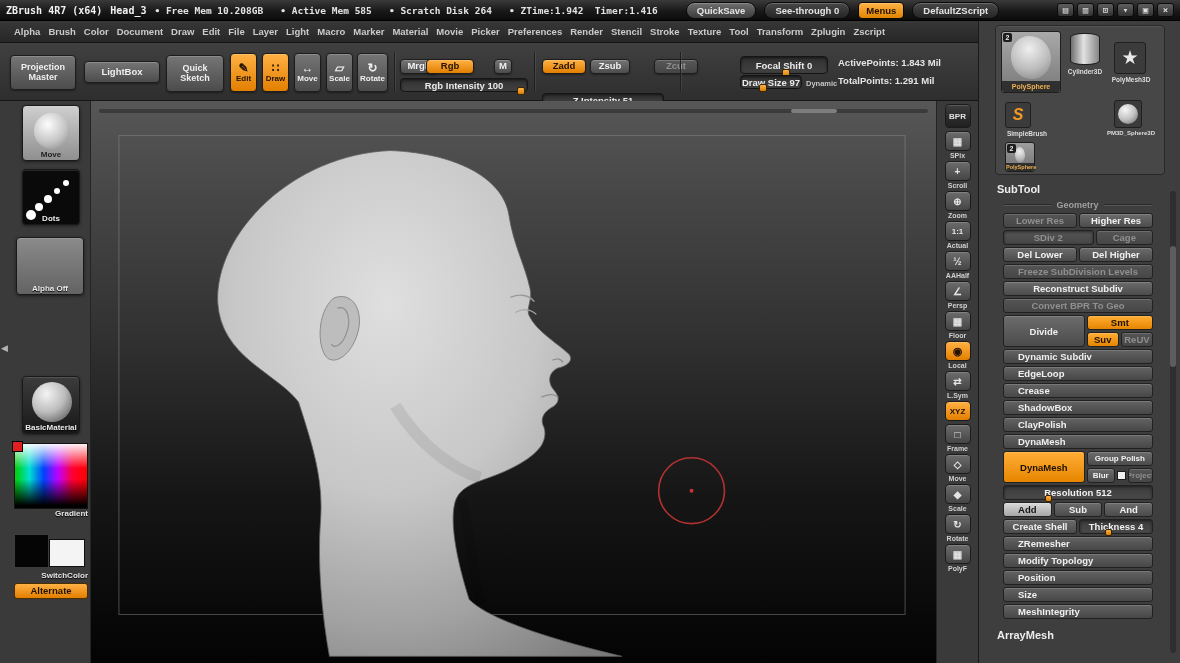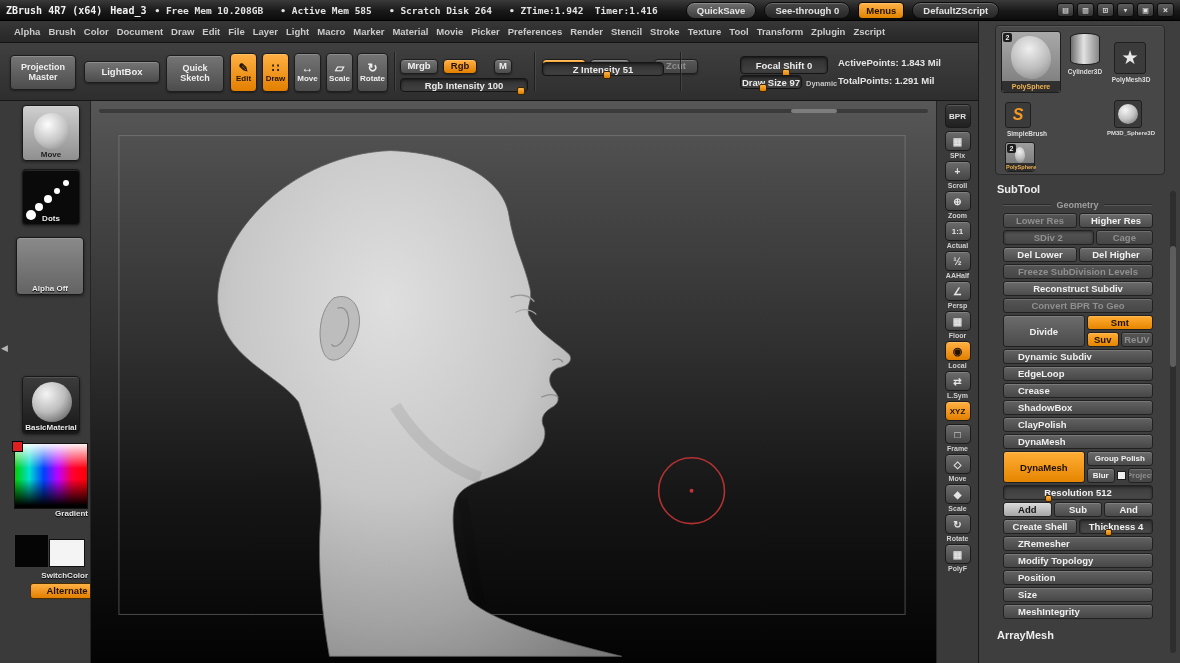--- a/index.html
+++ b/index.html
@@ -226,7 +226,7 @@
   <div class="vsep" style="left:394px"></div>
 
   <div class="sbtn" style="left:400px;top:16px;width:38px;height:15px">Mrgb</div>
-  <div class="sbtn orange" style="left:443px;top:16px;width:34px;height:15px">Rgb</div>
+  <div class="sbtn orange" style="left:426px;top:16px;width:48px;height:15px">Rgb</div>
   <div class="sbtn" style="left:494px;top:16px;width:18px;height:15px">M</div>
   <div class="sslider" style="left:400px;top:35px;width:128px;height:14px">
     <span>Rgb Intensity 100</span>

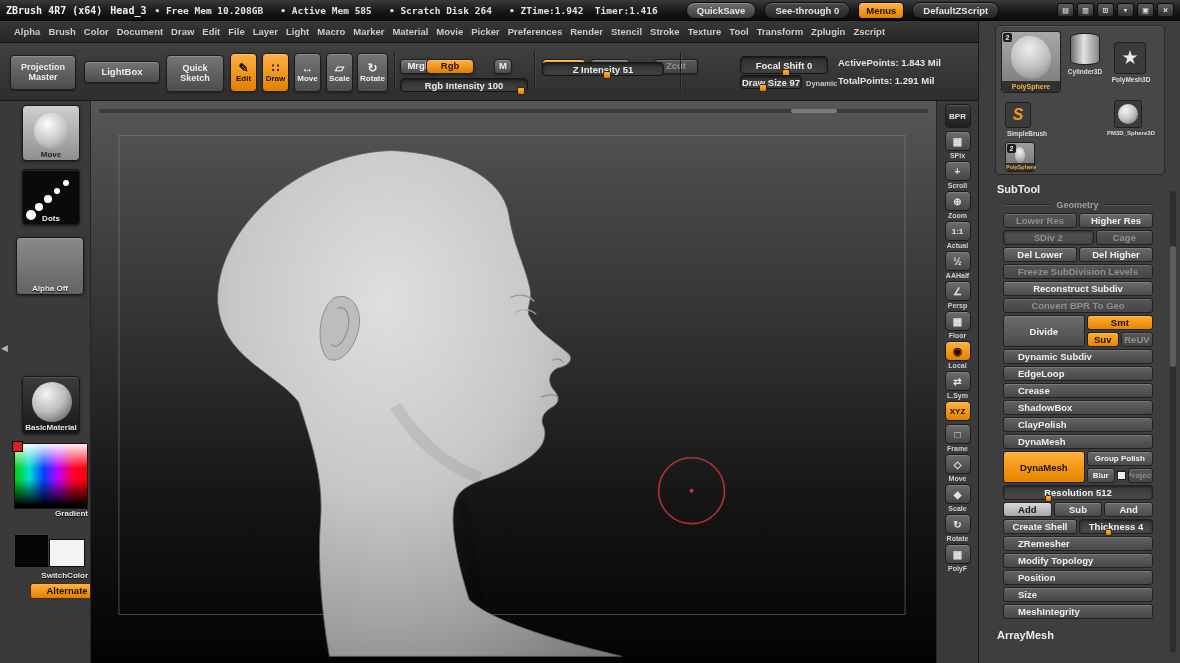--- a/index.html
+++ b/index.html
@@ -238,7 +238,7 @@
   <div class="sbtn orange" style="left:542px;top:16px;width:44px;height:15px">Zadd</div>
   <div class="sbtn" style="left:590px;top:16px;width:40px;height:15px">Zsub</div>
   <div class="sbtn dim" style="left:654px;top:16px;width:44px;height:15px">Zcut</div>
-  <div class="sslider" style="left:542px;top:19px;width:122px;height:14px">
+  <div class="sslider" style="left:542px;top:50px;width:122px;height:14px">
     <span>Z Intensity 51</span>
     <span class="nub" style="left:50%"></span>
   </div>

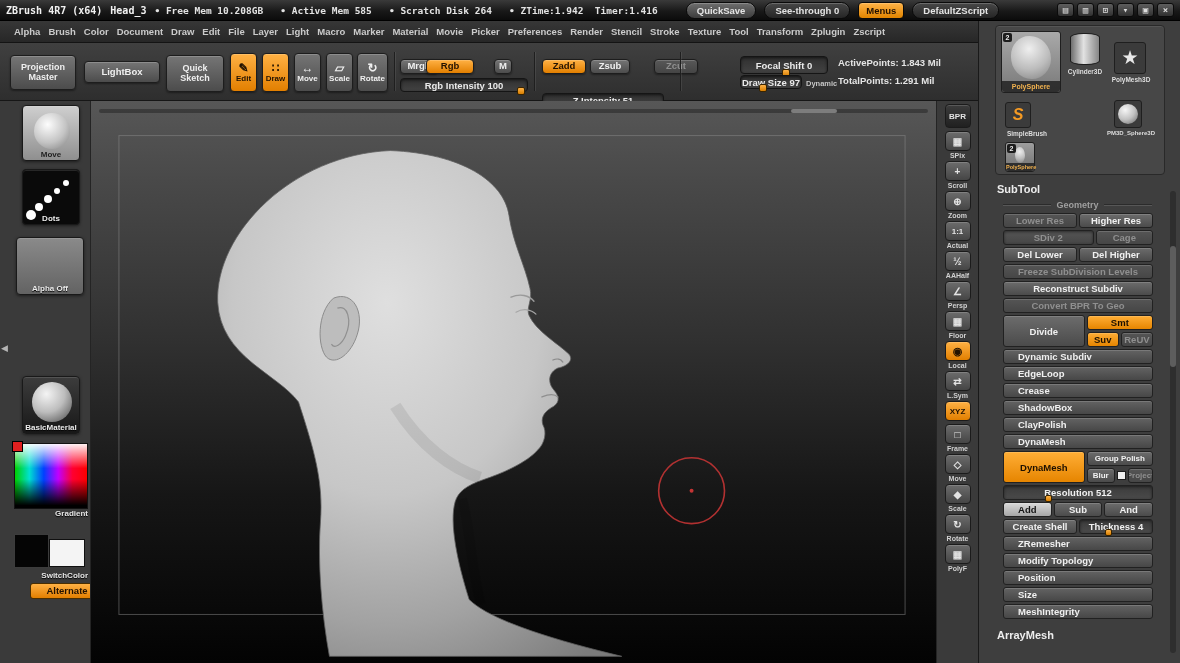--- a/index.html
+++ b/index.html
@@ -80,7 +80,7 @@
   .switch-wrap .cap-below { position:absolute; left:0; right:0; top:40px; }
   .alt-btn { position:absolute; left:14px; top:482px; width:74px; height:16px;
     background:linear-gradient(#ffb144,#e27f00); border:1px solid #4a2e00; border-radius:3px;
-    color:#231200; font:bold 9.5px "Liberation Sans",sans-serif; text-align:center; line-height:14px;margin-left:16px; }
+    color:#231200; font:bold 9.5px "Liberation Sans",sans-serif; text-align:center; line-height:14px; }
 
   
   .canvas { position:absolute; left:90px; top:101px; width:847px; height:562px;

